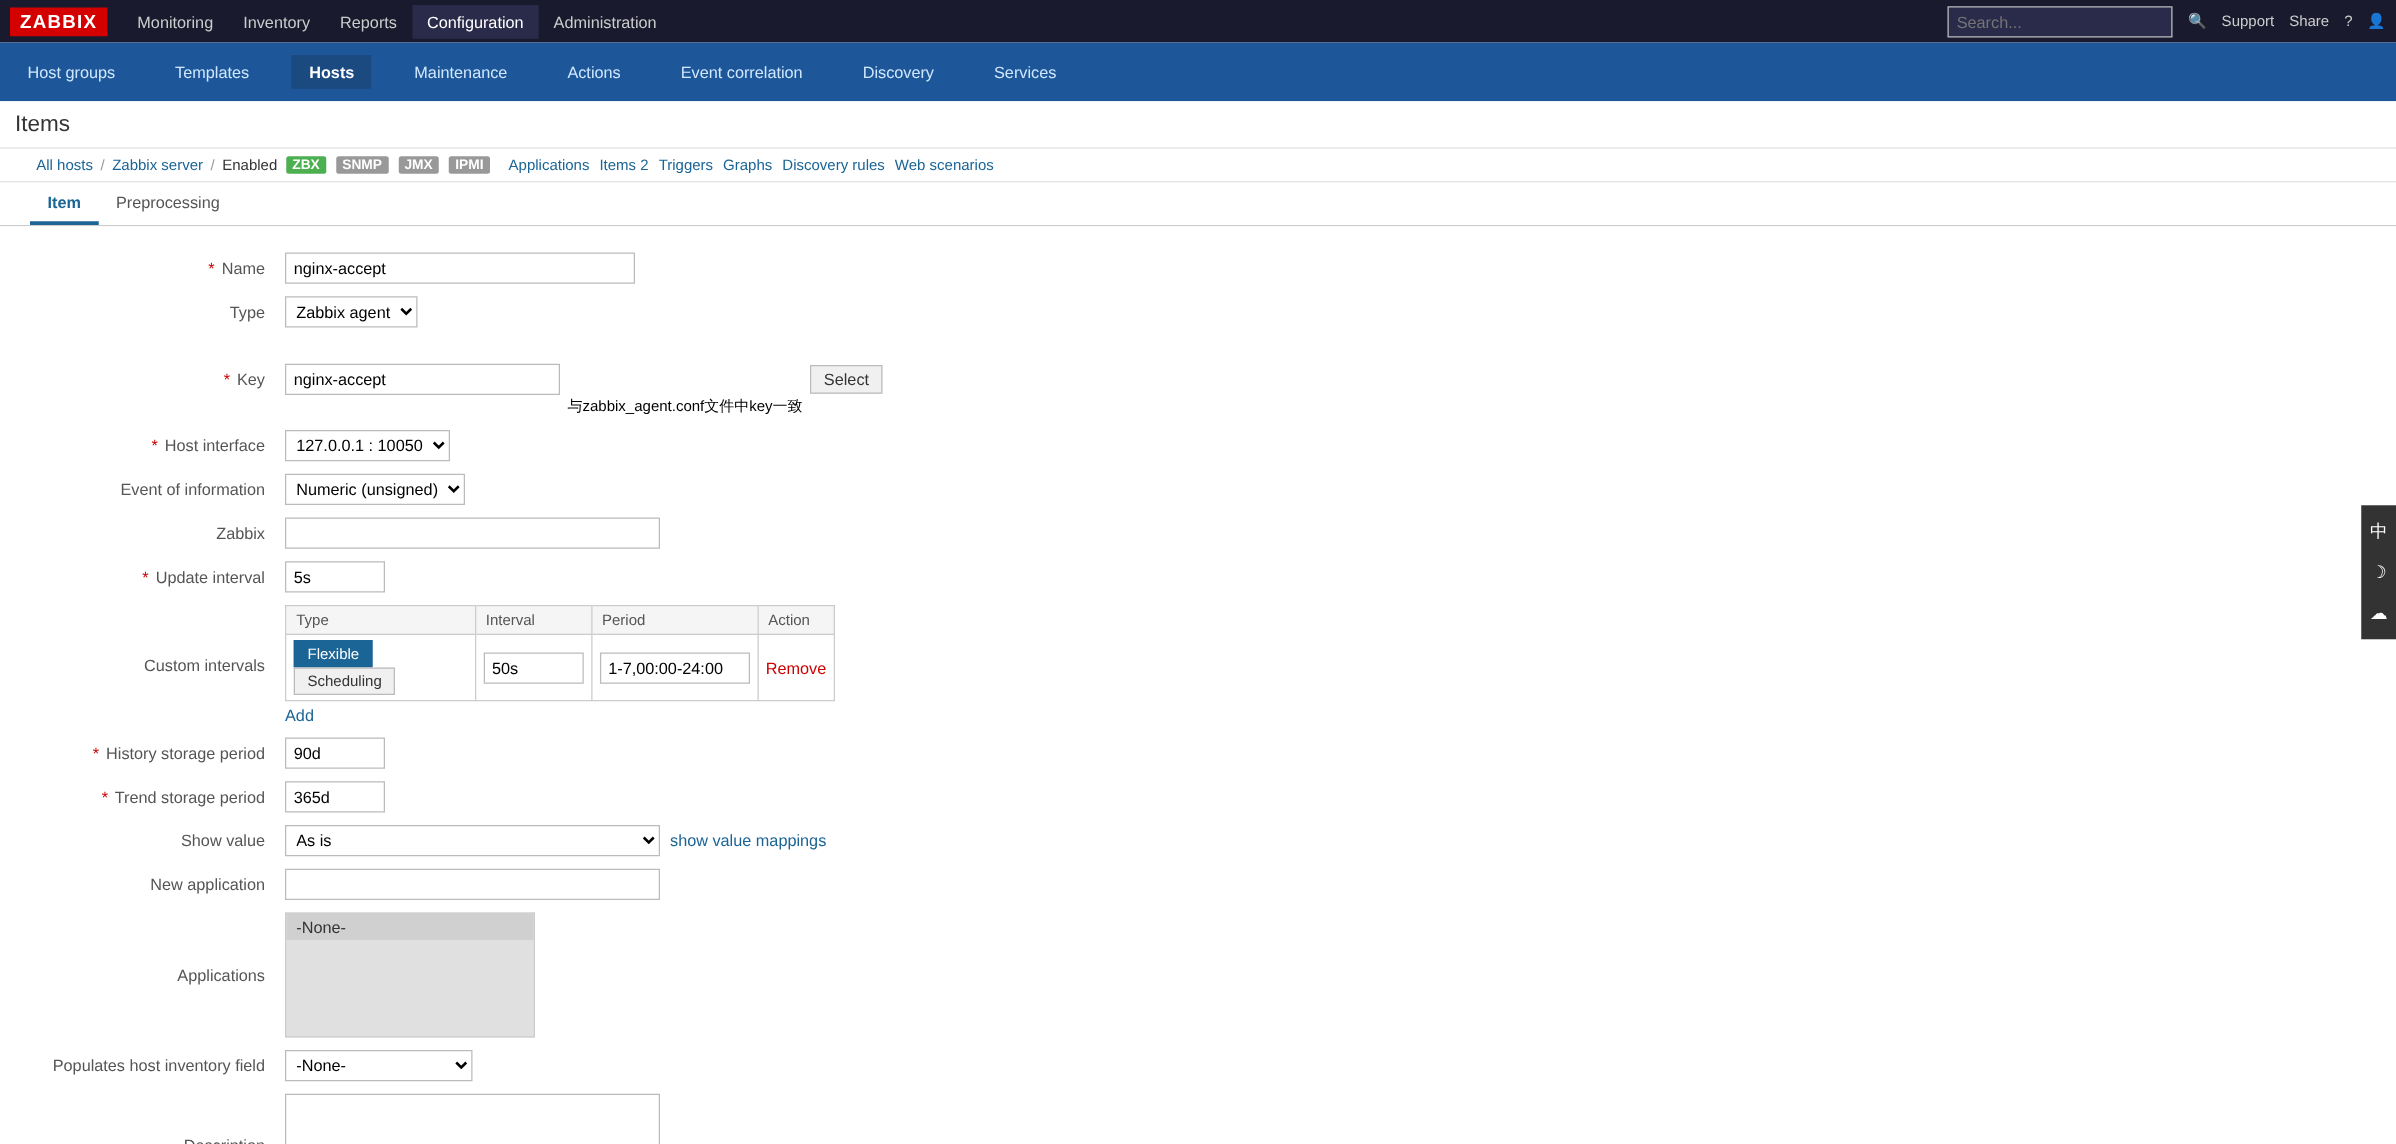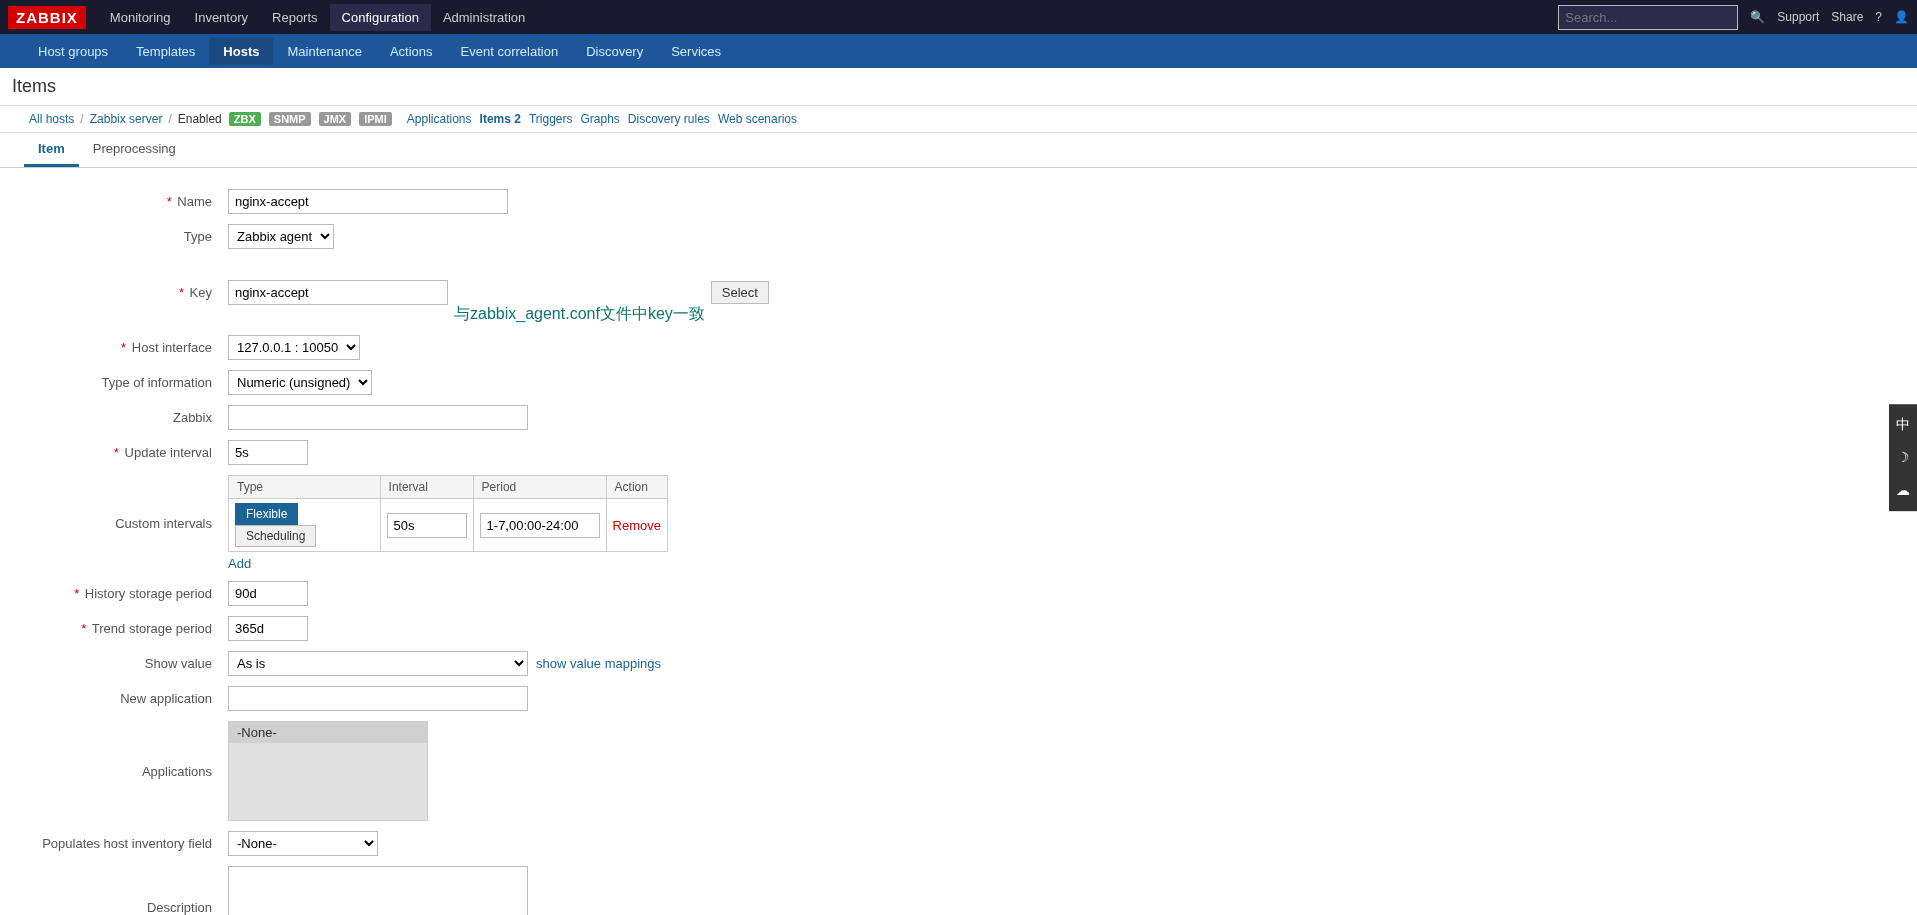--- a/index.html
+++ b/index.html
@@ -58,8 +58,9 @@
       background: #1e5799;
       display: flex;
       align-items: center;
-      height: 34px;
-      padding: 0 24px;
+      height: 47px;
+      padding: 0 8px;
+      gap: 20px;
     }
     .second-nav-item {
       color: #d0e8ff;

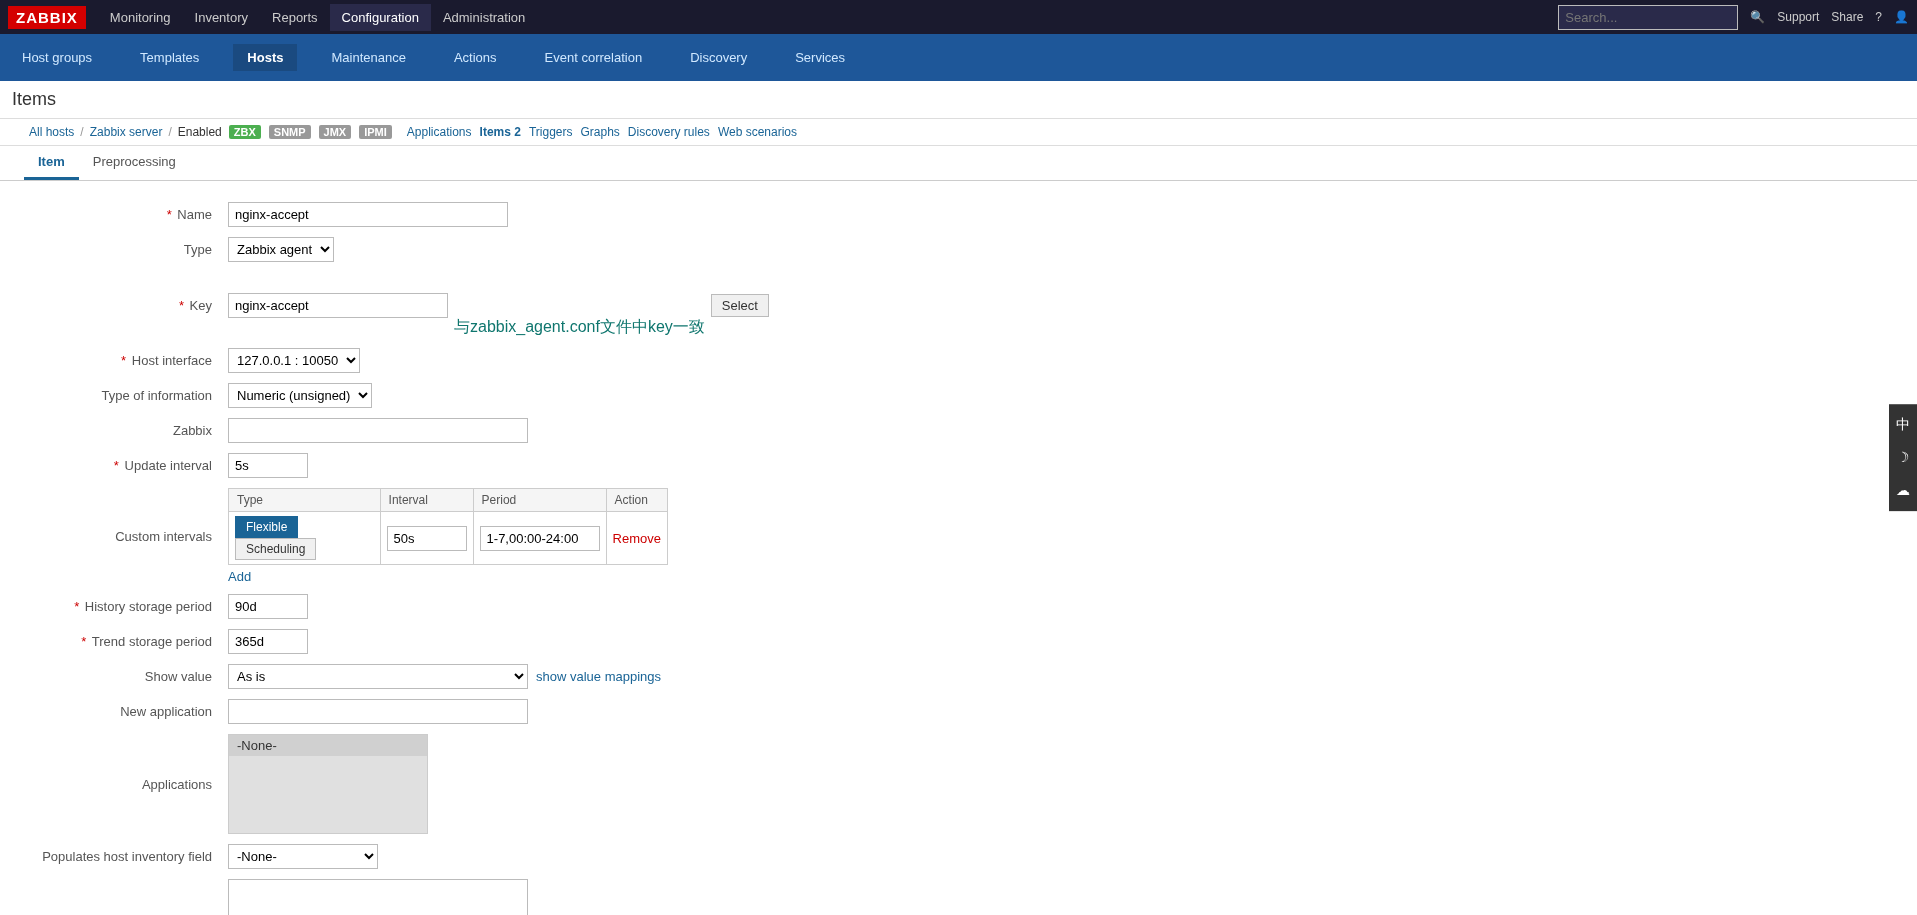--- a/index.html
+++ b/index.html
@@ -129,7 +129,7 @@
       cursor: pointer;
     }
     .breadcrumb-nav-links .active-link {
-      font-weight: bold;
+      font-weight: normal;
     }
 
     

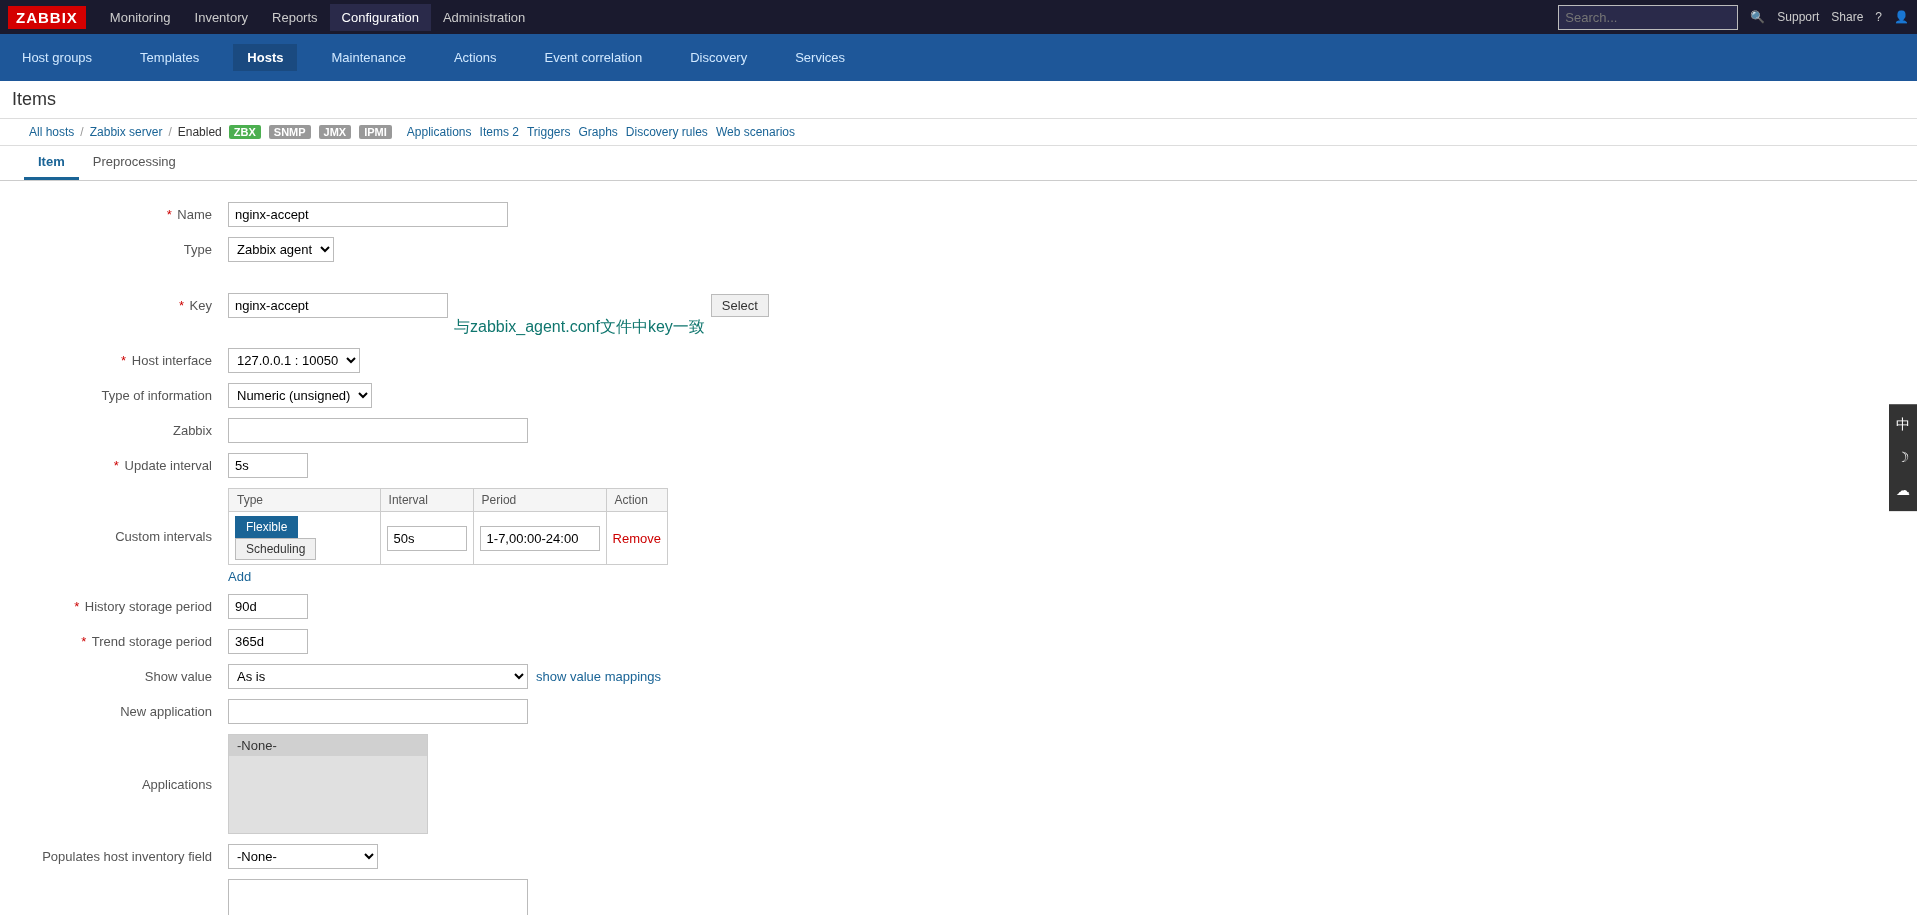--- a/index.html
+++ b/index.html
@@ -211,8 +211,8 @@
       gap: 6px;
     }
     .key-annotation {
-      color: #0f766e;
-      font-size: 16px;
+      color: #000000;
+      font-size: 12px;
       margin-top: 45px;
     }
 

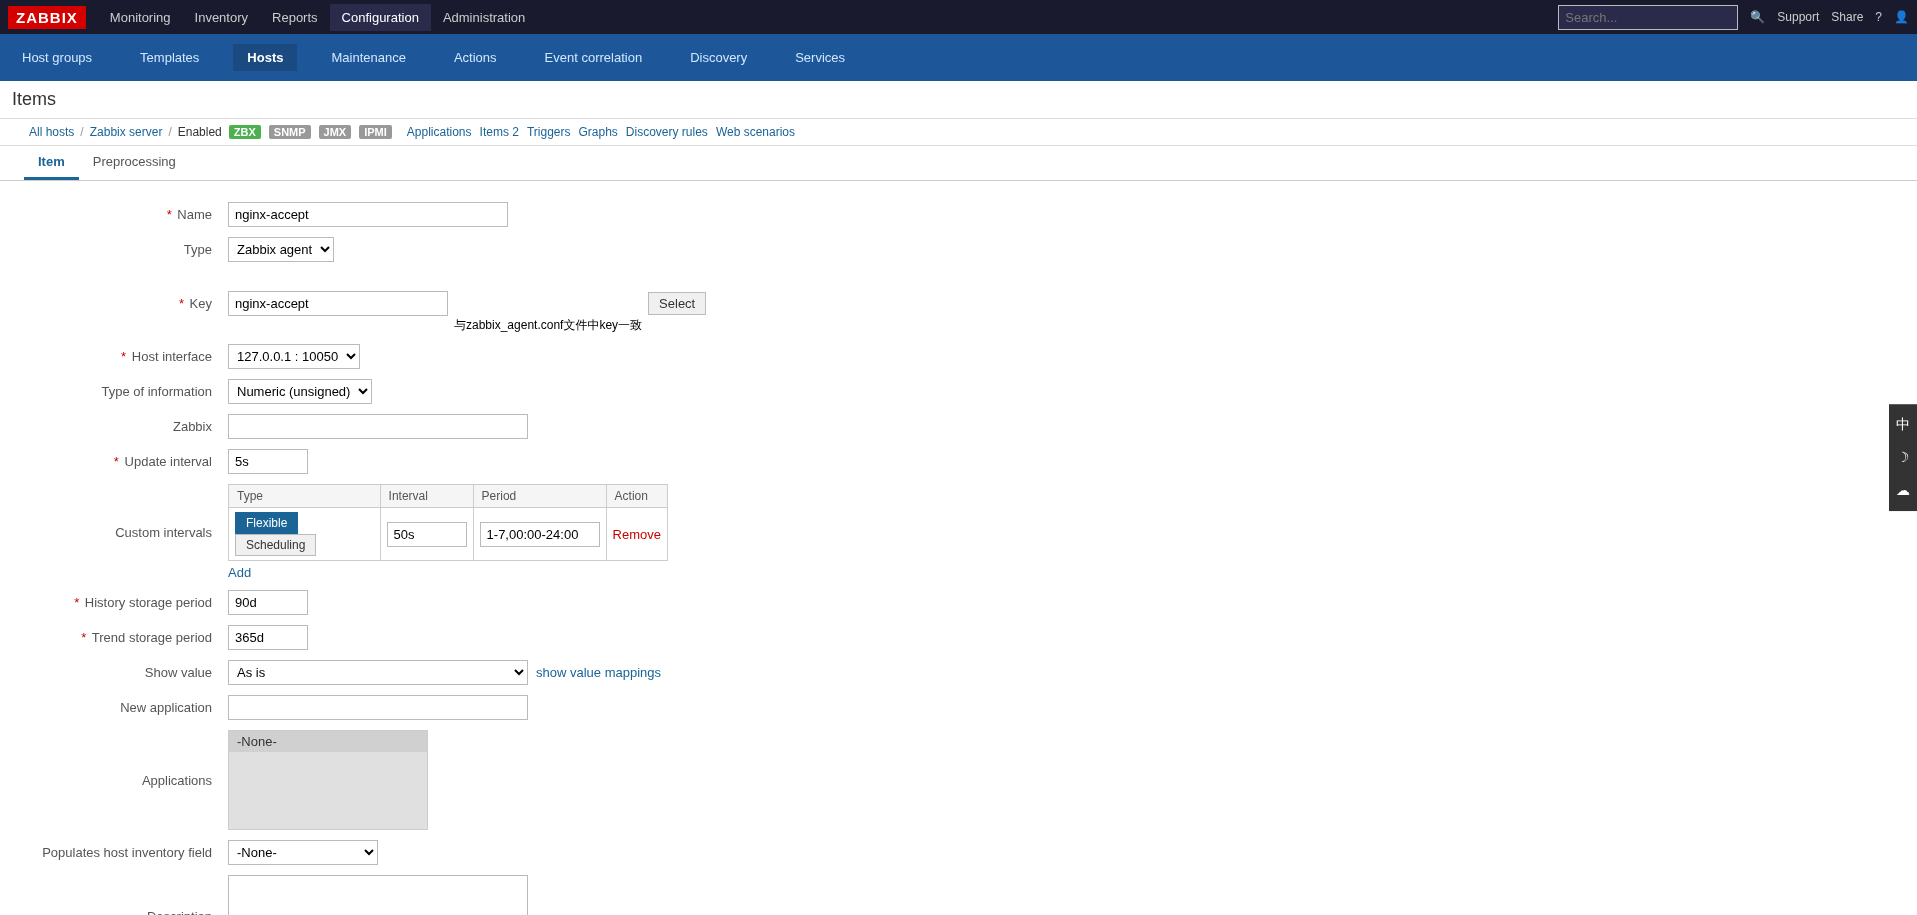--- a/index.html
+++ b/index.html
@@ -463,7 +463,7 @@
       </tr>
 
       <tr>
-        <td class="form-label">Type of information</td>
+        <td class="form-label">Event of information</td>
         <td>
           <select>
             <option>Numeric (unsigned)</option>

